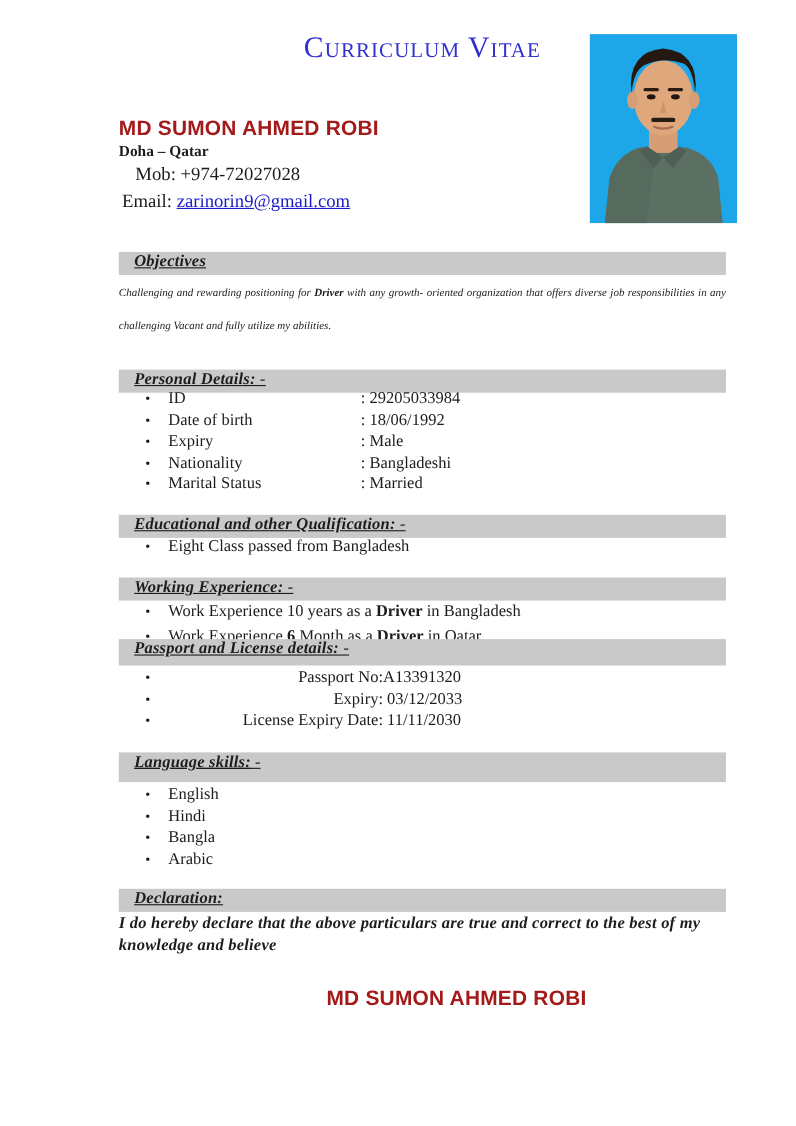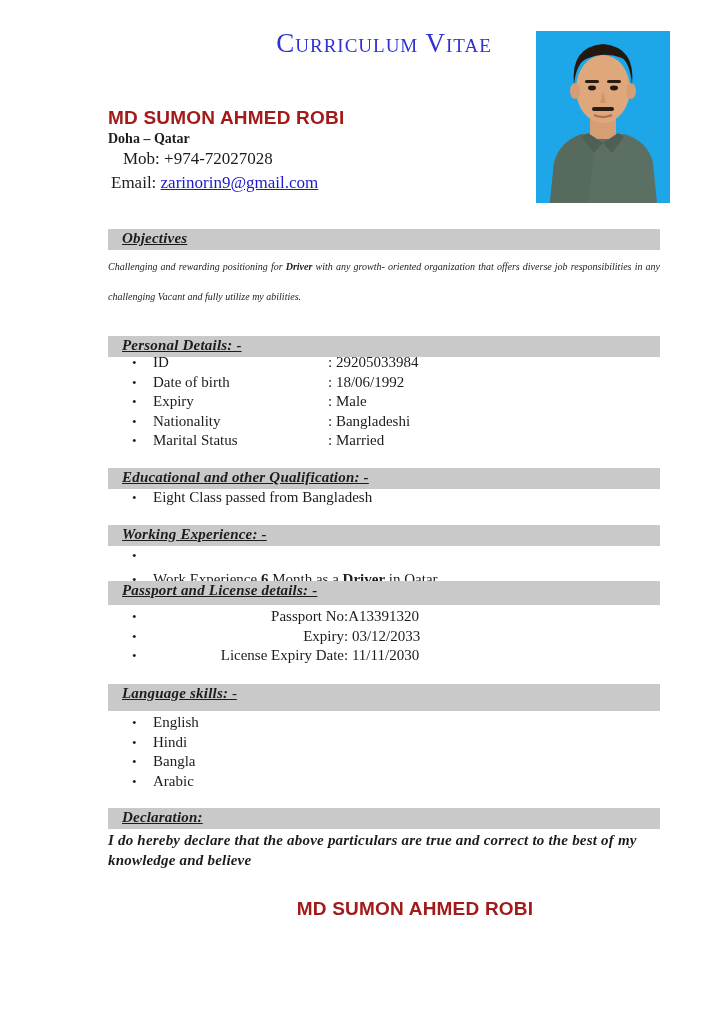--- a/index.html
+++ b/index.html
@@ -241,6 +241,7 @@
   <ul class="abs blist rows-experience">
     <li class="brow brow-sp">
         <span class="bullet">•</span>
+        <span><span>Work Experience 10 years as a </span><b></b><span></span><b>Driver</b><span> in Bangladesh</span></span>
       </li>
     <li class="brow brow-sp">
         <span class="bullet">•</span>

